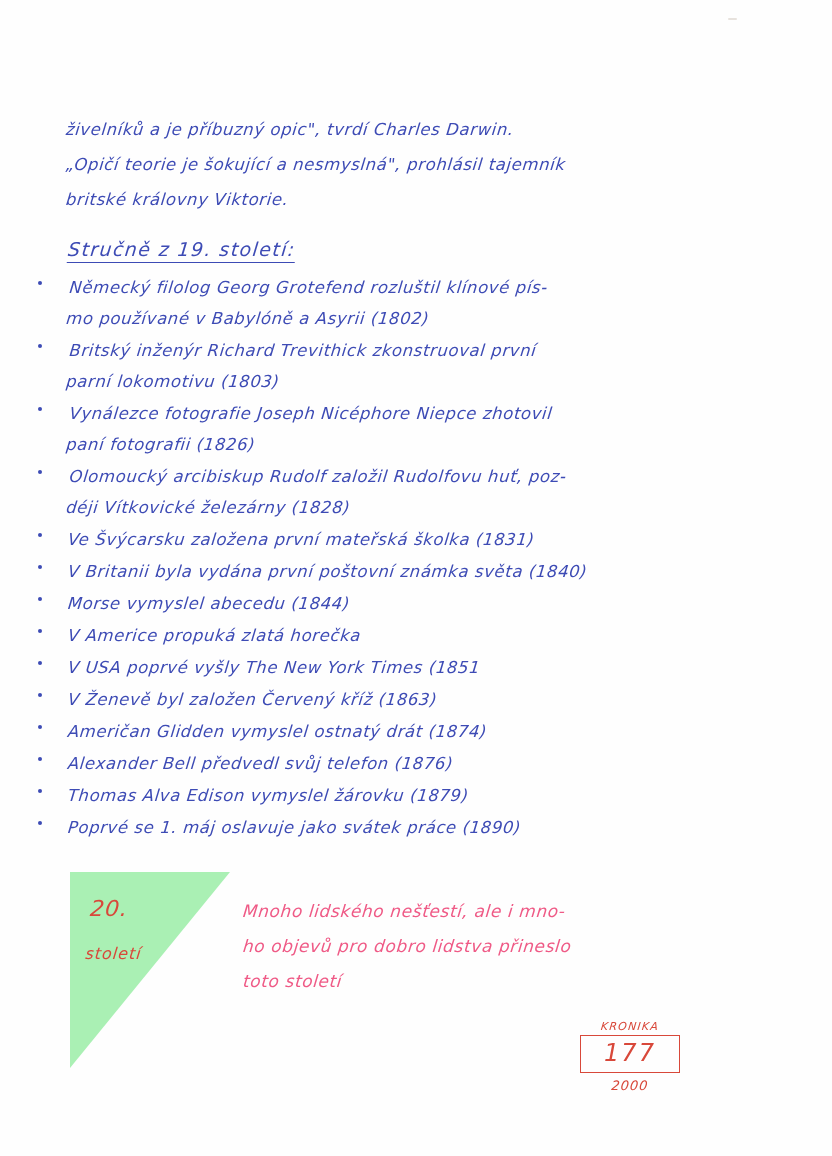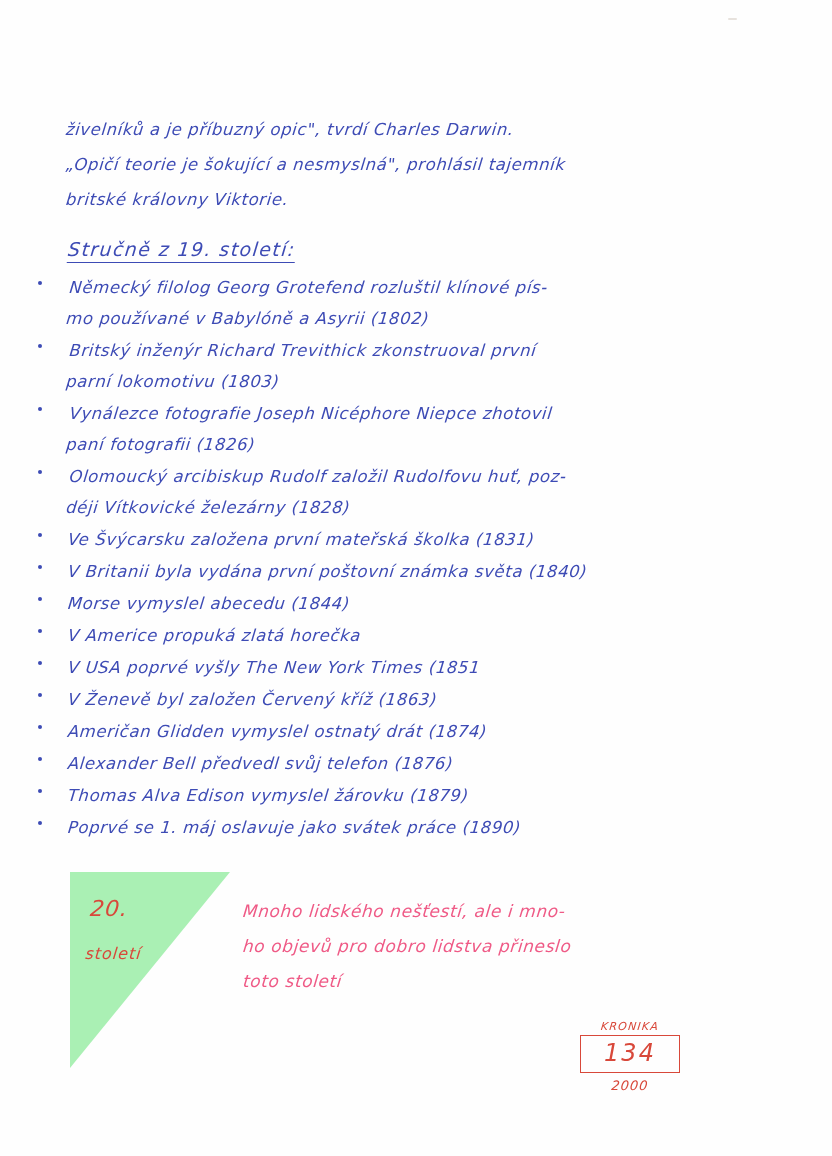--- a/index.html
+++ b/index.html
@@ -267,7 +267,7 @@
 
   <div class="stamp">
     <div class="title">KRONIKA</div>
-    <div class="box">134</div>
+    <div class="box">177</div>
     <div class="year">2000</div>
   </div>
 

